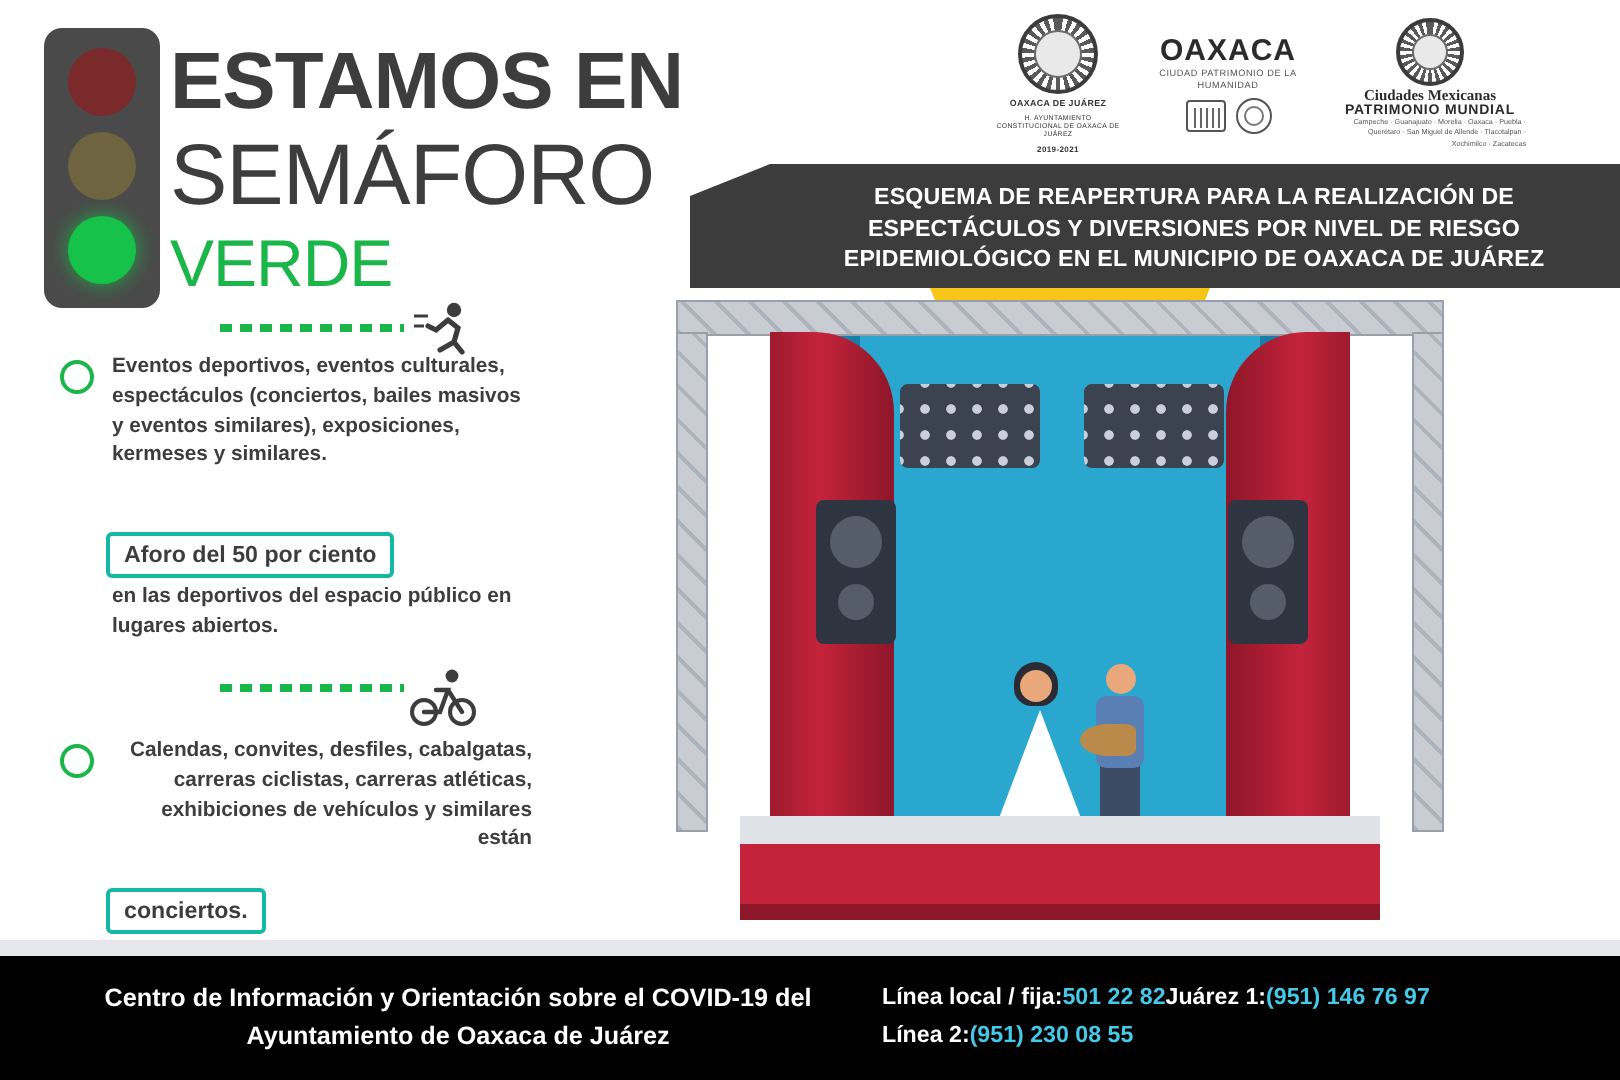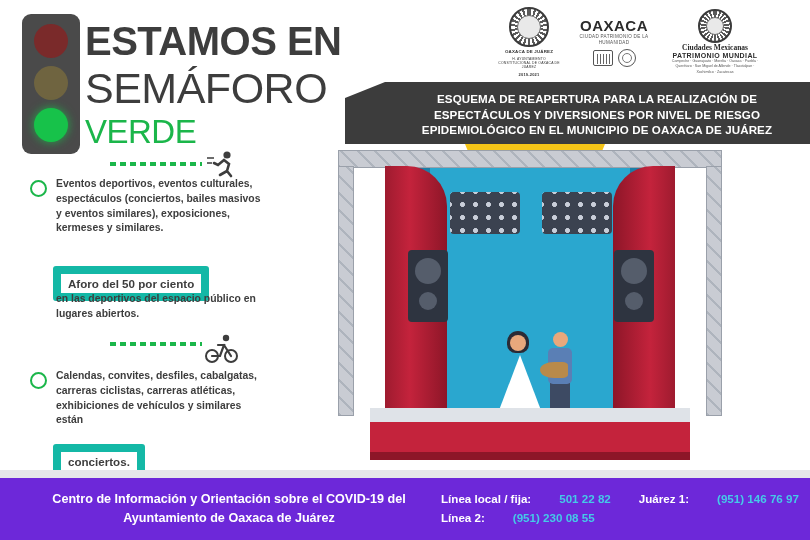--- a/index.html
+++ b/index.html
@@ -37,7 +37,7 @@
      background: repeating-linear-gradient(90deg, #666 0 1px, transparent 1px 3px); }
   .unesco-circle { width: 18px; height: 18px; border-radius: 50%; border: 1px solid #555; position: relative; }
   .unesco-circle::after { content: ""; position: absolute; inset: 3px; border-radius: 50%; border: 1px solid #777; }
-  .cmpm { text-align: center; }
+  .cmpm { text-align: right; }
   .cmpm .t1 { font-size: 7.5px; font-weight: bold; color: #2b2b2b; font-family: "Liberation Serif", serif; }
   .cmpm .t2 { font-size: 7px; font-weight: bold; color: #2b2b2b; letter-spacing: .4px; }
   .cmpm .t3 { font-size: 3.6px; color: #555; line-height: 1.5; }

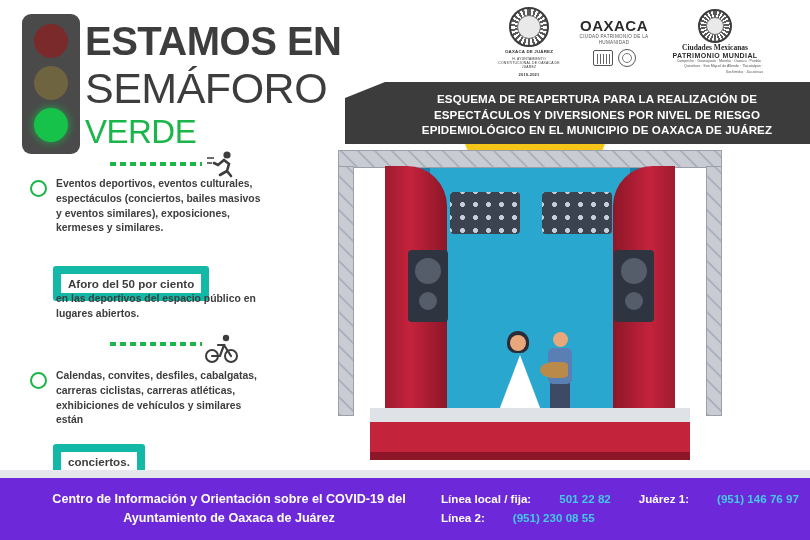--- a/index.html
+++ b/index.html
@@ -86,7 +86,7 @@
   }
   .sec-text { position: absolute; font-size: 10.4px; font-weight: bold; color: #3d3d3d; line-height: 1.42; width: 210px; }
   .boxed {
-    position: absolute; border: 8px solid #14b8a6; border-radius: 3px;
+    position: absolute; border: 2px solid #14b8a6; border-radius: 3px;
     padding: 3px 7px; font-size: 11.6px; font-weight: bold; color: #3d3d3d;
   }
   .plain-note { position: absolute; font-size: 10.4px; font-weight: bold; color: #3d3d3d; line-height: 1.42; width: 215px; }

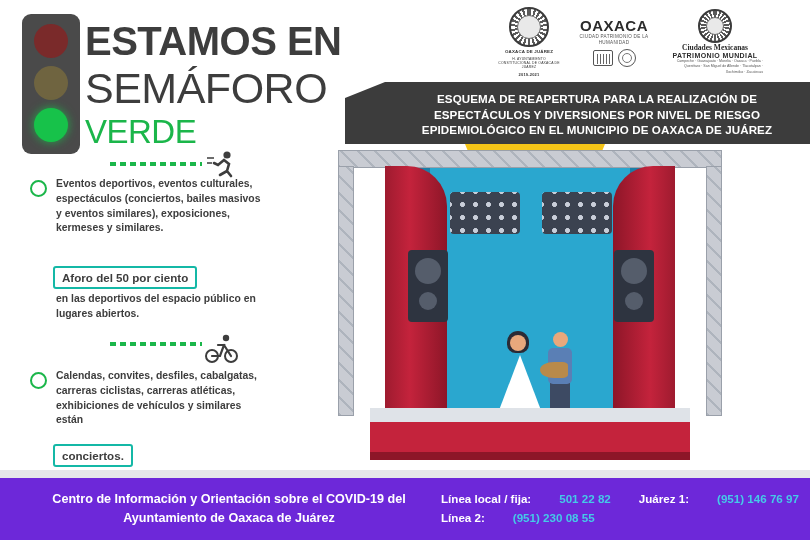--- a/index.html
+++ b/index.html
@@ -208,7 +208,7 @@
     </svg>
   </div>
   <div class="bullet-circle" style="left:30px; top:372px;"></div>
-  <div class="sec-text" style="left:56px; top:369px;">Calendas, convites, desfiles, cabalgatas, carreras ciclistas, carreras atléticas, exhibiciones de vehículos y similares están</div>
+  <div class="sec-text" style="left:56px; top:369px;text-align:right;">Calendas, convites, desfiles, cabalgatas, carreras ciclistas, carreras atléticas, exhibiciones de vehículos y similares están</div>
   <div class="boxed" style="left:53px; top:444px;">conciertos.</div>
 
   <div class="stage">

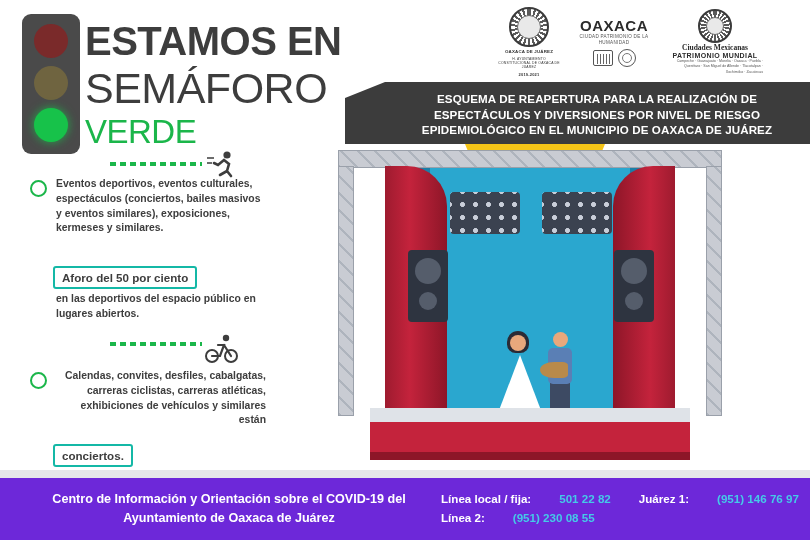--- a/index.html
+++ b/index.html
@@ -126,7 +126,7 @@
   .guitar { position: absolute; left: 210px; top: 212px; width: 28px; height: 16px; background: #b98a4a; border-radius: 50% 20% 20% 50%; }
 
   
-  .footer { position: absolute; left: 0; top: 478px; width: 810px; height: 62px; background: #6d28d9; }
+  .footer { position: absolute; left: 0; top: 478px; width: 810px; height: 62px; background: #000000; }
   .footer-left { position: absolute; left: 34px; top: 12px; width: 390px; color: #fff;
     font-size: 12.6px; font-weight: bold; line-height: 1.5; text-align: center; }
   .footer-right { position: absolute; left: 425px; top: 12px; width: 375px; color: #fff;

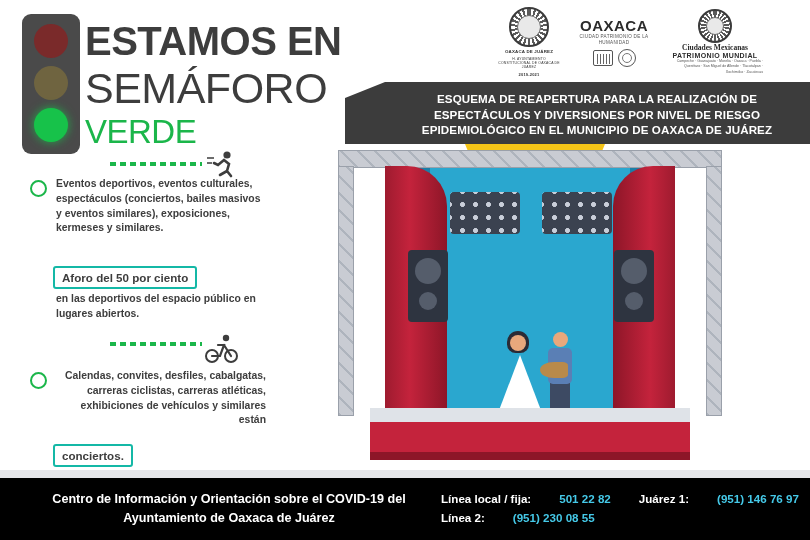--- a/index.html
+++ b/index.html
@@ -132,7 +132,7 @@
   .footer-right { position: absolute; left: 425px; top: 12px; width: 375px; color: #fff;
     font-size: 11.6px; font-weight: bold; line-height: 1.6; }
   .footer-right .num { color: #45c9e8; text-align: right; }
-  .foot-row { display: flex; gap: 28px; padding-left: 16px; }
+  .foot-row { display: flex; gap: 0; padding-left: 16px; }
 
   
   .edge { position: absolute; left: 0; top: 470px; width: 810px; height: 8px; background: #e6e7ea; }

